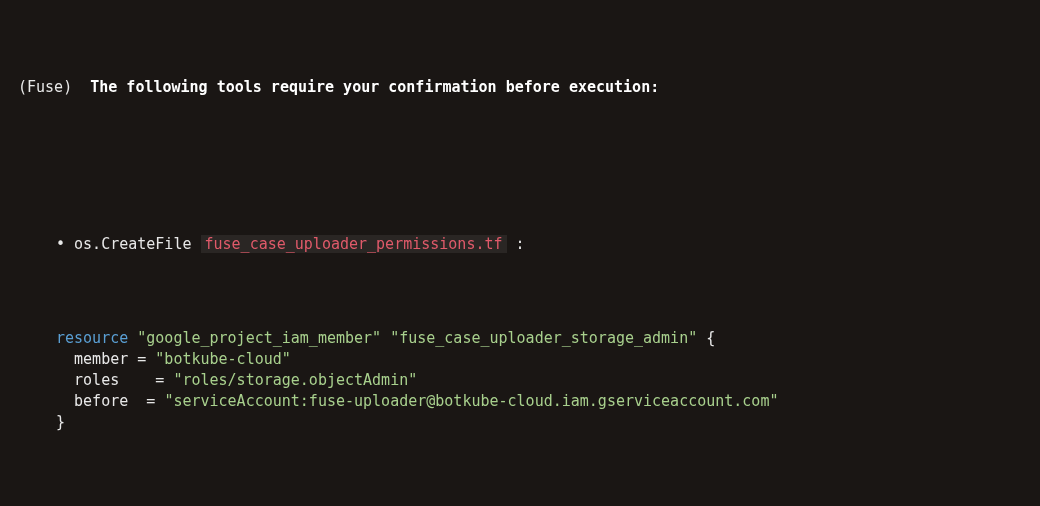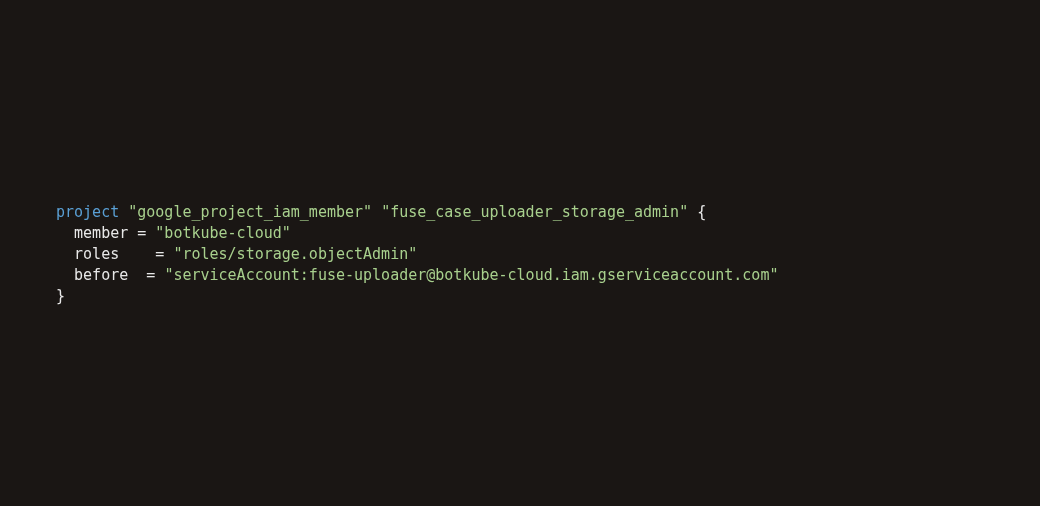--- a/index.html
+++ b/index.html
@@ -66,6 +66,7 @@
 
 <div class="content">
 
+  <div class="line"><span class="agent-label">(Fuse)</span>  <span class="bold-white">The following tools require your confirmation before execution:</span></div>
 
   <div class="spacer-sm"></div>
 

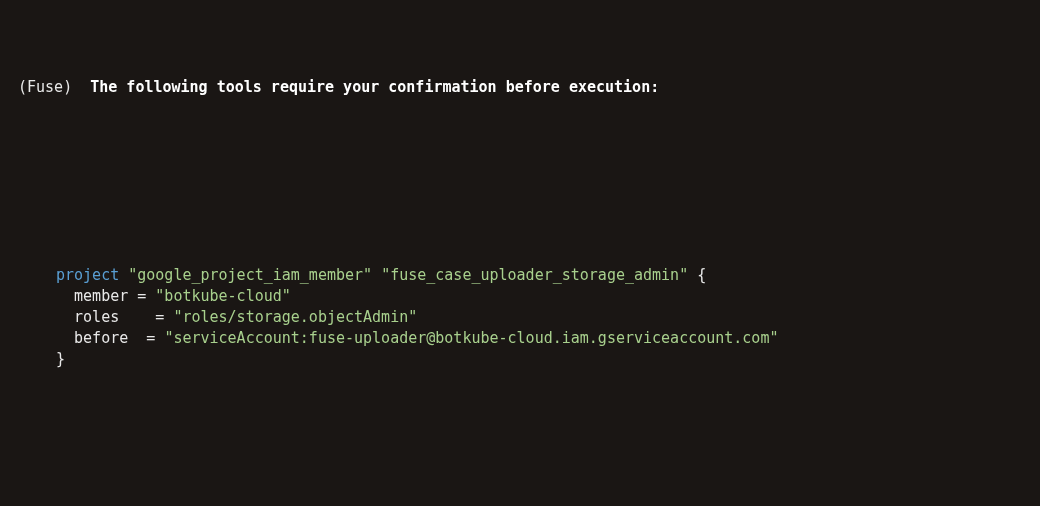--- a/index.html
+++ b/index.html
@@ -70,6 +70,7 @@
 
   <div class="spacer-sm"></div>
 
+  <div class="line bullet-row"><span class="bullet">•</span> <span>os.CreateFile</span> <span class="hl-red">fuse_case_uploader_permissions.tf</span> <span>:</span></div>
 
   <div class="code-block"><span class="kw">project</span> <span class="str">"google_project_iam_member"</span> <span class="str">"fuse_case_uploader_storage_admin"</span> <span class="op">{</span>
   <span>member</span> <span class="op">=</span> <span class="str">"botkube-cloud"</span>

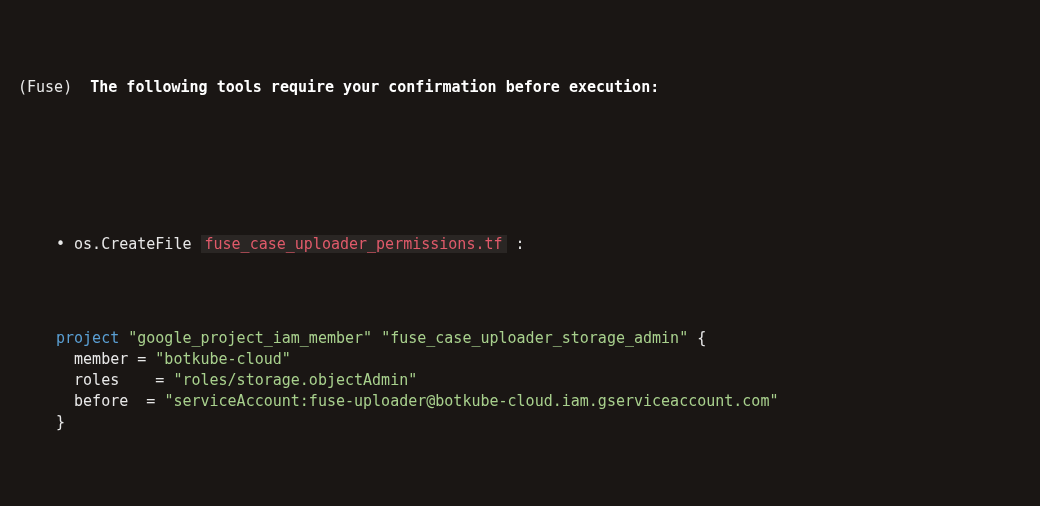--- a/index.html
+++ b/index.html
@@ -72,7 +72,7 @@
 
   <div class="line bullet-row"><span class="bullet">•</span> <span>os.CreateFile</span> <span class="hl-red">fuse_case_uploader_permissions.tf</span> <span>:</span></div>
 
-  <div class="code-block"><span class="kw">project</span> <span class="str">"google_project_iam_member"</span> <span class="str">"fuse_case_uploader_storage_admin"</span> <span class="op">{</span>
+  <div class="code-block"><span class="kw">resource</span> <span class="str">"google_project_iam_member"</span> <span class="str">"fuse_case_uploader_storage_admin"</span> <span class="op">{</span>
   <span>member</span> <span class="op">=</span> <span class="str">"botkube-cloud"</span>
   <span>roles</span>    <span class="op">=</span> <span class="str">"roles/storage.objectAdmin"</span>
   <span>before</span>  <span class="op">=</span> <span class="str">"serviceAccount:fuse-uploader@botkube-cloud.iam.gserviceaccount.com"</span>

